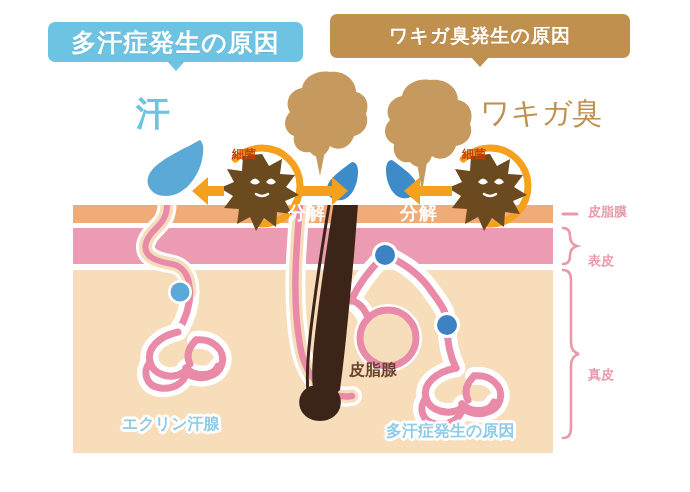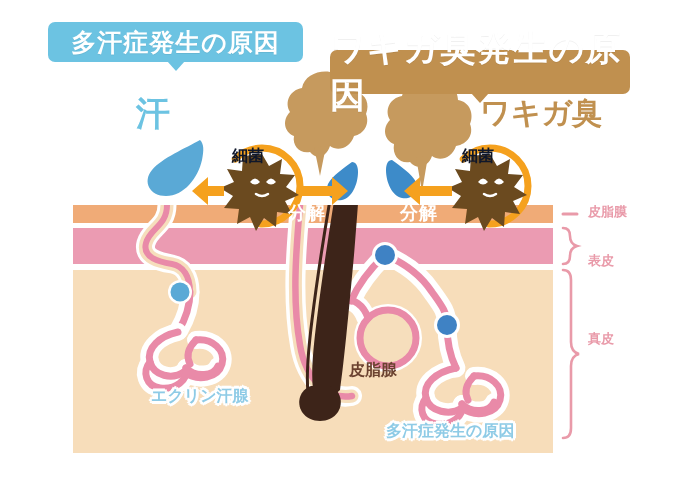--- a/index.html
+++ b/index.html
@@ -226,7 +226,7 @@
     <span class="tail"></span>
   </div>
 
-  <div class="badge brown" style="left:330px;top:14px;width:300px;height:44px;font-size:35px;margin-top:36px;">
+  <div class="badge brown" style="left:330px;top:14px;width:300px;height:44px;font-size:19px;">
     <span>ワキガ臭発生の原因</span>
     <span class="tail"></span>
   </div>

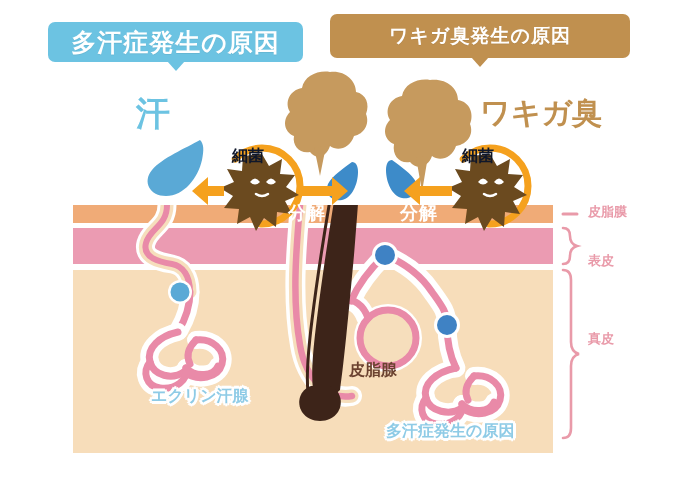--- a/index.html
+++ b/index.html
@@ -37,7 +37,7 @@
   .badge.brown .tail{border-top:10px solid #c0904f;}
 
   .big-blue{color:#6cc3e2;font-weight:bold;font-size:34px;}
-  .big-brown{color:#c0904f;font-weight:bold;font-size:30px;}
+  .big-brown{color:#c0904f;font-weight:normal;font-size:30px;}
 
   .kin{color:#0f172a;font-weight:bold;font-size:16px;}
   .bunkai{color:#ffffff;font-weight:bold;font-size:18px;letter-spacing:1px;}

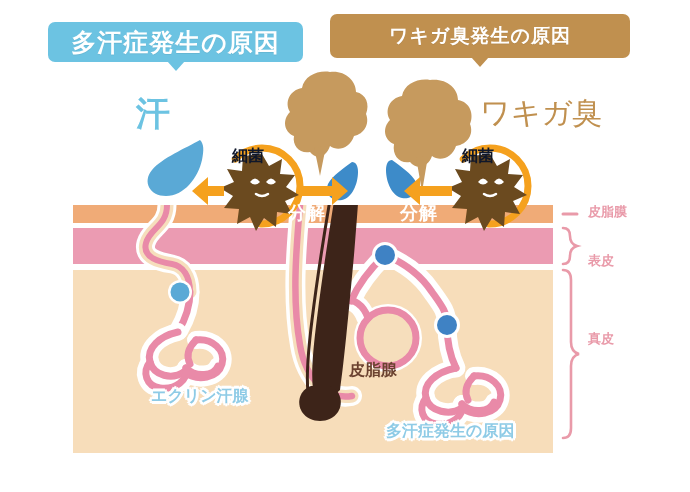--- a/index.html
+++ b/index.html
@@ -39,7 +39,7 @@
   .big-blue{color:#6cc3e2;font-weight:bold;font-size:34px;}
   .big-brown{color:#c0904f;font-weight:normal;font-size:30px;}
 
-  .kin{color:#0f172a;font-weight:bold;font-size:16px;}
+  .kin{color:#c2410c;font-weight:bold;font-size:12px;}
   .bunkai{color:#ffffff;font-weight:bold;font-size:18px;letter-spacing:1px;}
 
   .layerlab{color:#e99aa9;font-weight:bold;font-size:13px;}

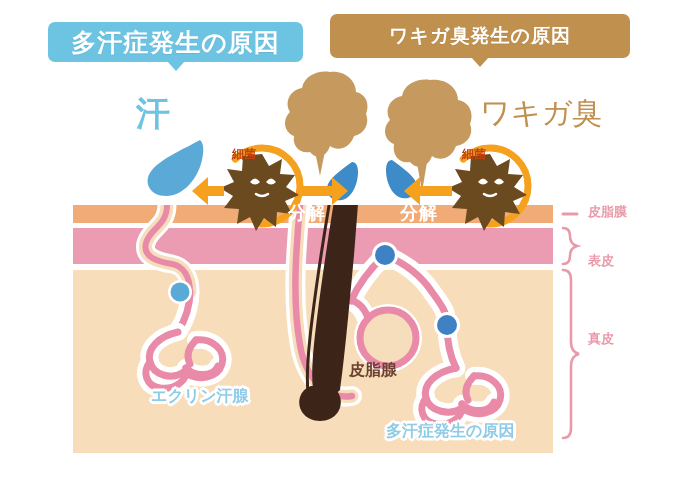--- a/index.html
+++ b/index.html
@@ -242,7 +242,7 @@
 
   <div class="tx layerlab" style="left:588px;top:205px;">皮脂膜</div>
   <div class="tx layerlab" style="left:588px;top:254px;">表皮</div>
-  <div class="tx layerlab" style="left:588px;top:332px;">真皮</div>
+  <div class="tx layerlab" style="left:588px;top:368px;">真皮</div>
 
   <div class="tx sebumlab" style="left:349px;top:362px;">皮脂腺</div>
   <div class="tx glandlab" style="left:122px;top:388px;margin-left:29px;">エクリン汗腺</div>

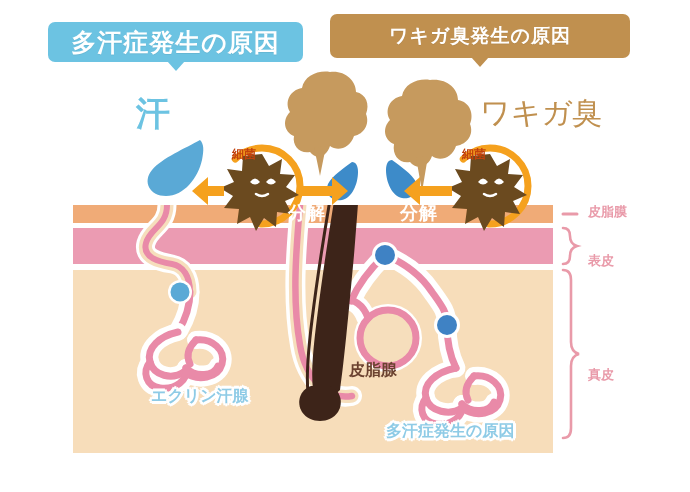--- a/index.html
+++ b/index.html
@@ -245,7 +245,7 @@
   <div class="tx layerlab" style="left:588px;top:368px;">真皮</div>
 
   <div class="tx sebumlab" style="left:349px;top:362px;">皮脂腺</div>
-  <div class="tx glandlab" style="left:122px;top:388px;margin-left:29px;">エクリン汗腺</div>
+  <div class="tx glandlab" style="left:122px;top:416px;">エクリン汗腺</div>
   <div class="tx glandlab" style="left:386px;top:423px;">多汗症発生の原因</div>
 
 </div>

